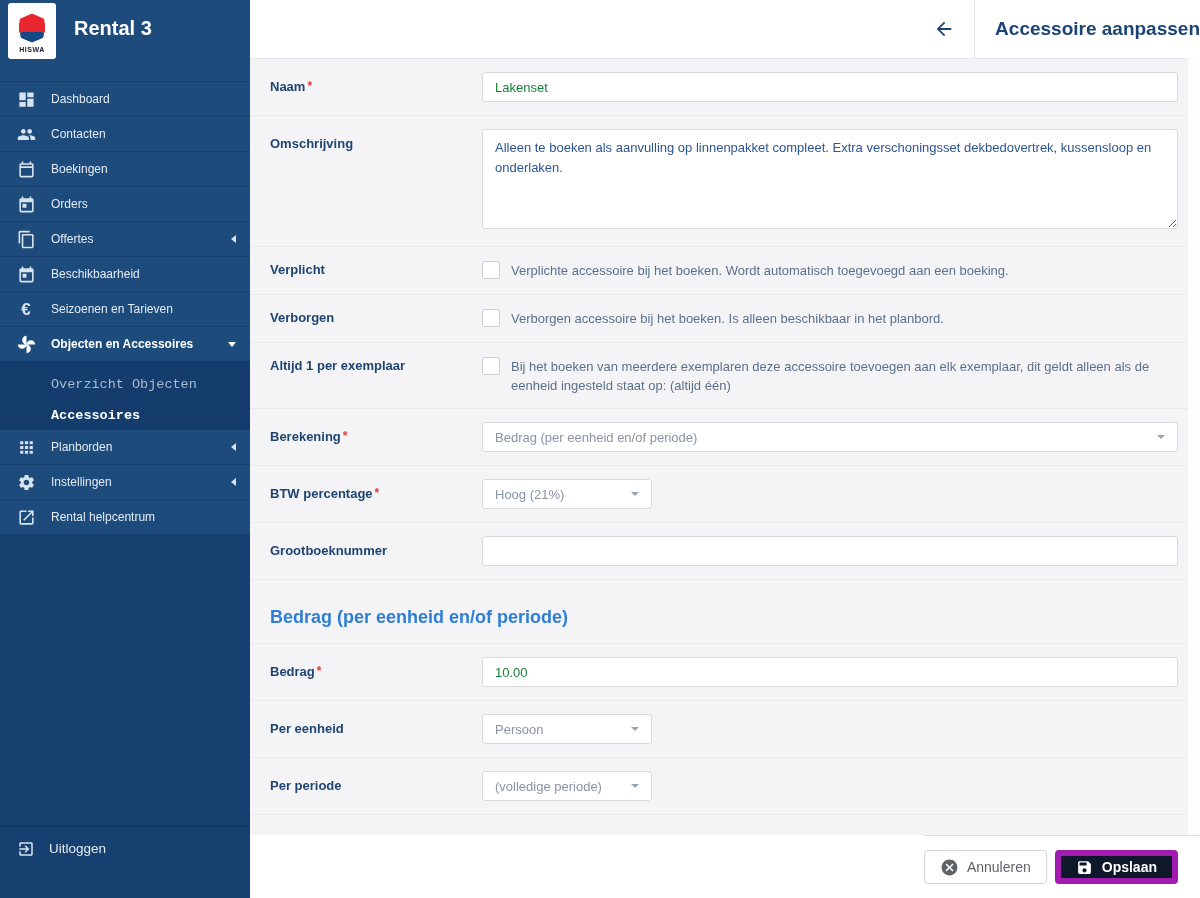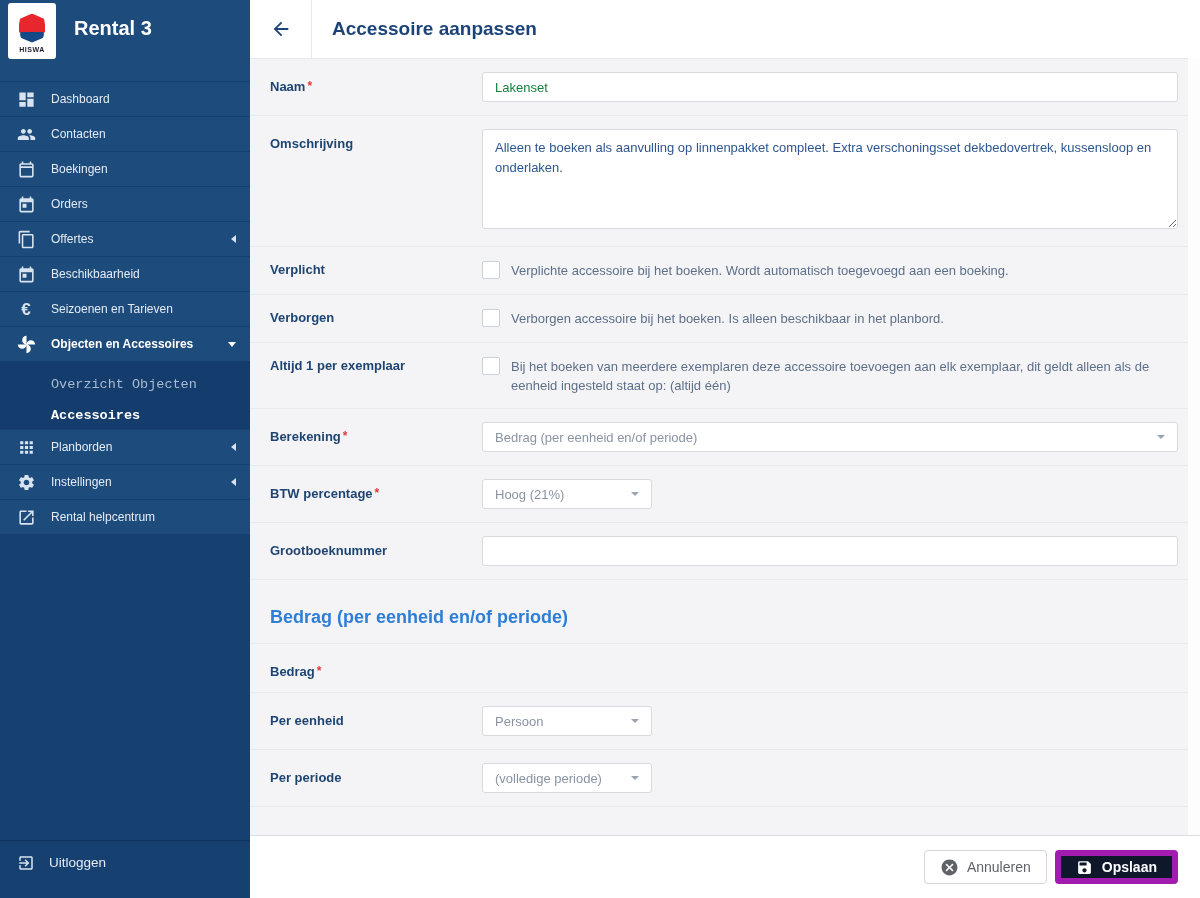--- a/index.html
+++ b/index.html
@@ -41,7 +41,7 @@
   .sb-logout .lbl { font-size:13.5px; color:#e4ebf4; padding-top:2px; }
 
   
-  .main { flex:1; display:flex; flex-direction:column; height:898px; background:#fff; }
+  .main { flex:1; display:flex; flex-direction:column; height:898px; background:#fff;align-items:flex-end; }
   .header { height:58px; background:#fff; display:flex; align-items:stretch; flex-shrink:0; }
   .back-btn { width:61px; display:flex; align-items:center; justify-content:center; cursor:pointer; }
   .back-btn svg { width:22px; height:22px; fill:#1c4377; }

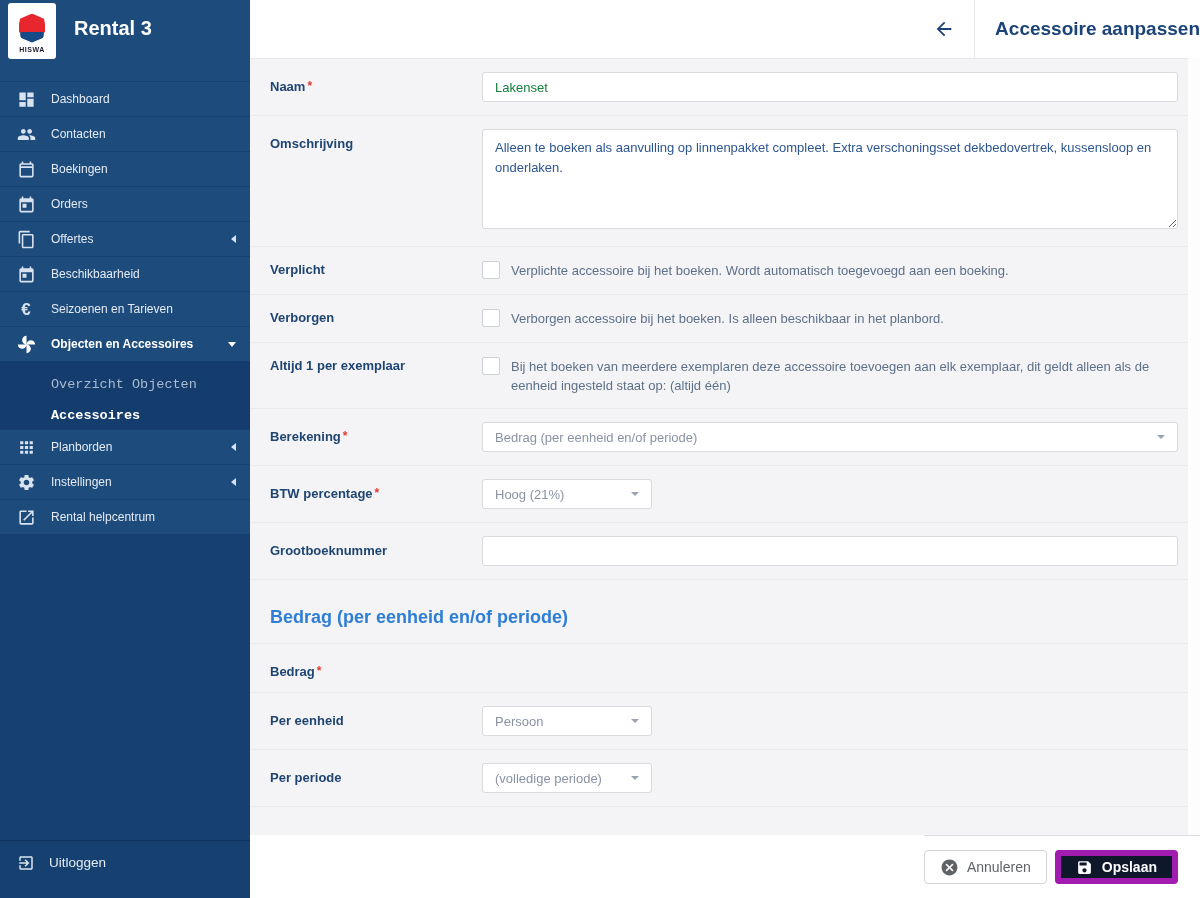--- a/index.html
+++ b/index.html
@@ -299,6 +299,9 @@
 
       <div class="row">
         <div class="row-label"><span>Bedrag</span><span class="req">*</span></div>
+        <div class="row-field">
+          <input class="txt-input" type="text" value="10.00" style="">
+        </div>
       </div>
 
       <div class="row">

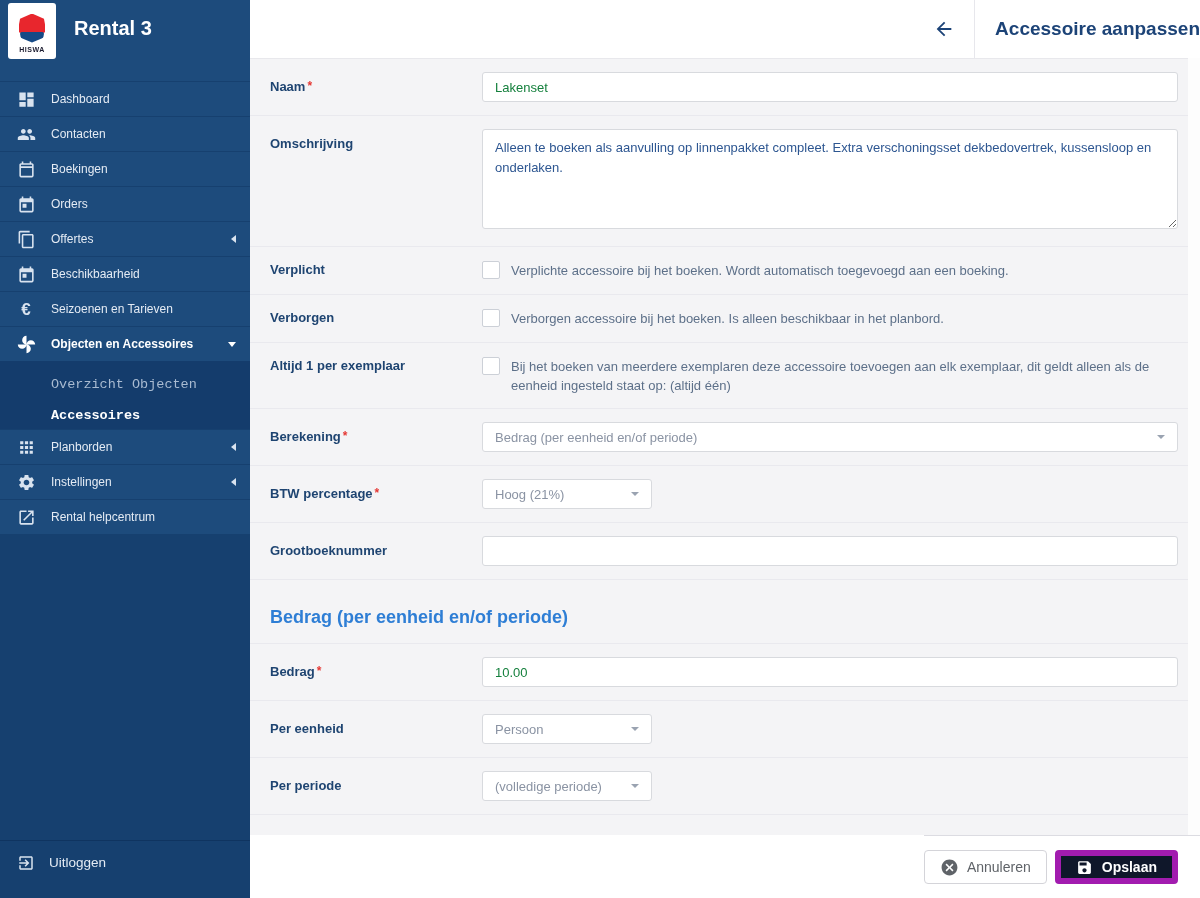--- a/index.html
+++ b/index.html
@@ -35,7 +35,7 @@
   .sb-subitem .lbl { font-size:13.5px; color:#a9bbd1; }
   .sb-subitem.active .lbl { font-weight:bold; color:#fff; }
   .sb-filler { flex:1; background:#16406f; }
-  .sb-logout { height:58px; background:#16406f; border-top:1px solid #0f3460; display:flex; align-items:flex-start; padding:12px 16px 18px; flex-shrink:0; cursor:pointer; }
+  .sb-logout { height:72px; background:#16406f; border-top:1px solid #0f3460; display:flex; align-items:flex-start; padding:12px 16px 18px; flex-shrink:0; cursor:pointer; }
   .sb-logout .icon { width:20px; height:20px; margin-right:13px; display:flex; align-items:center; justify-content:center; }
   .sb-logout .icon svg { width:18px; height:18px; fill:#d9e3ef; }
   .sb-logout .lbl { font-size:13.5px; color:#e4ebf4; padding-top:2px; }

